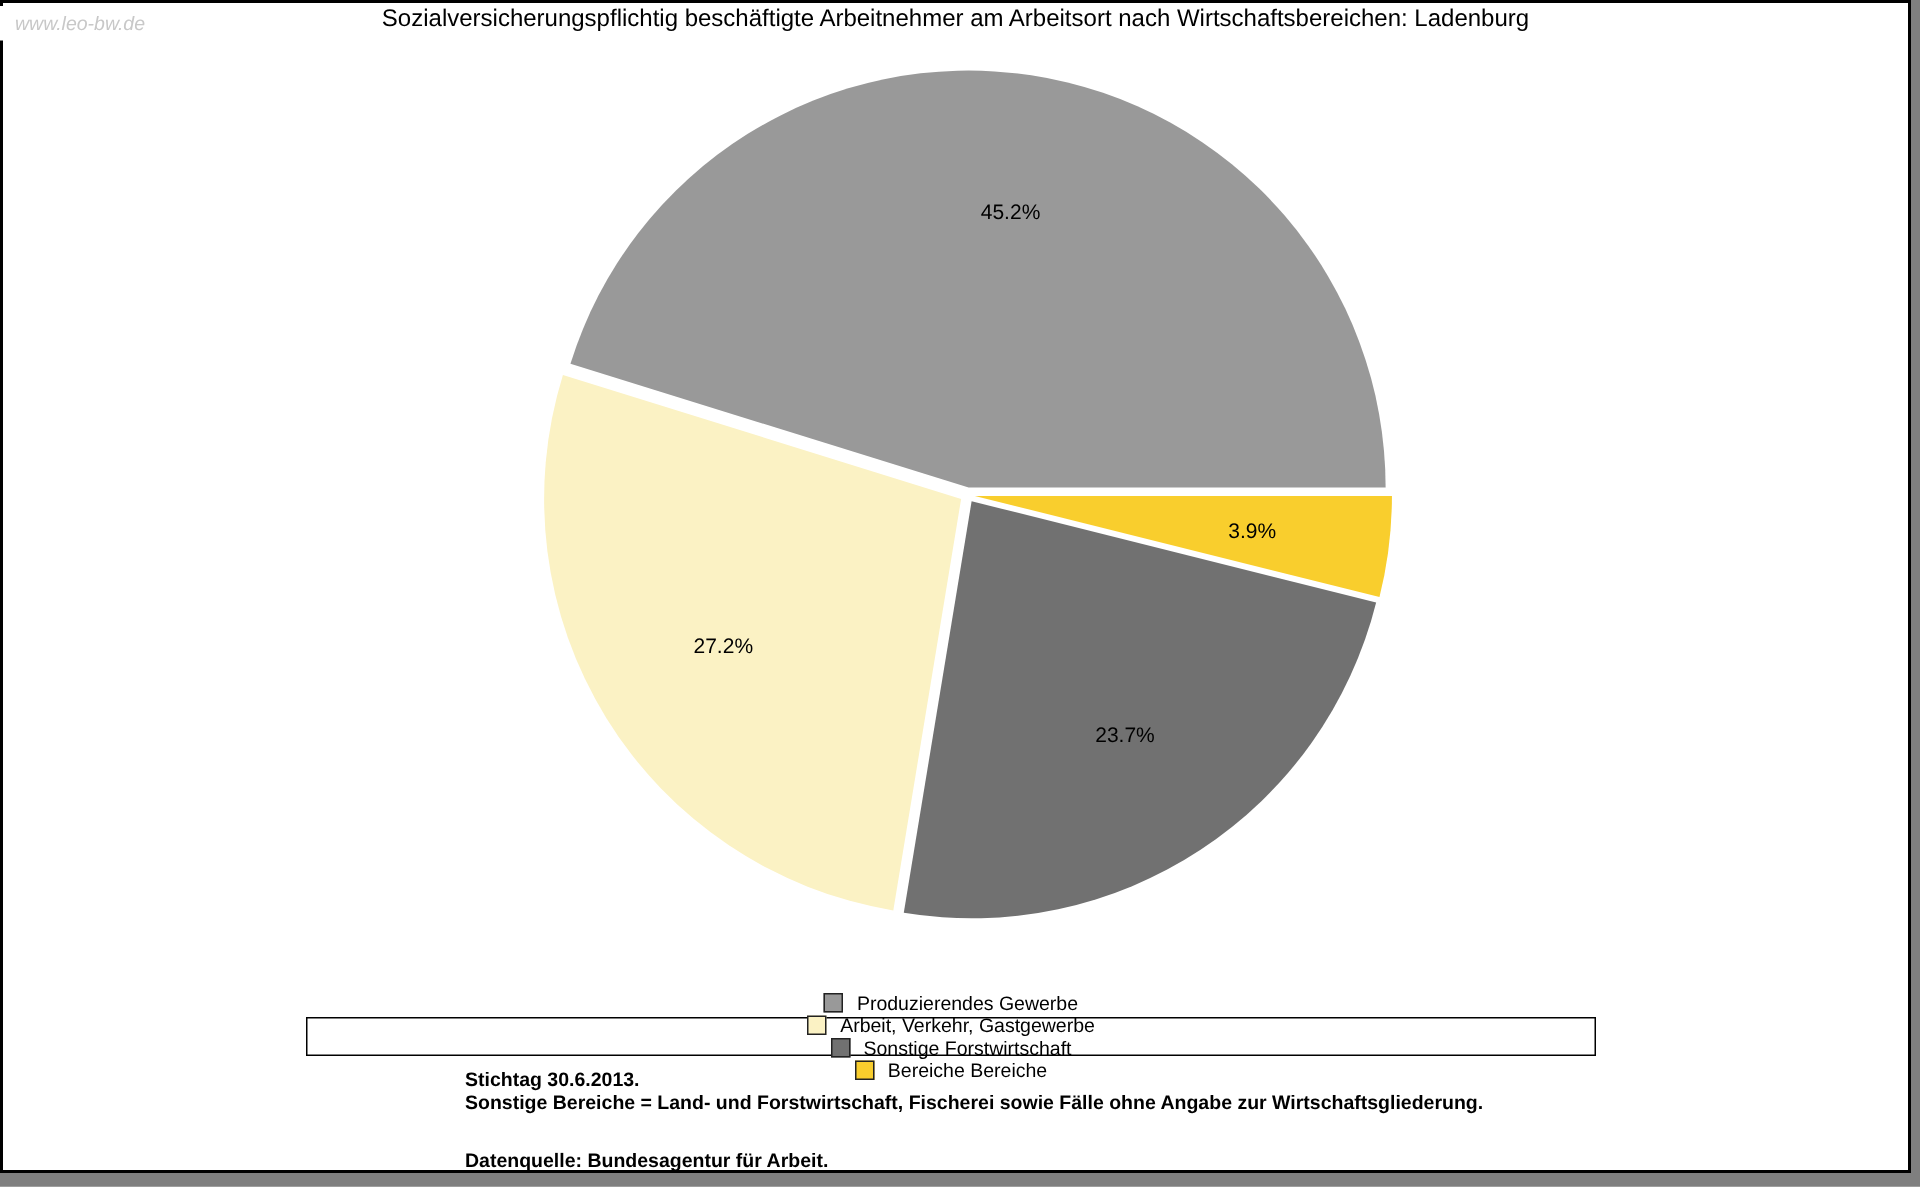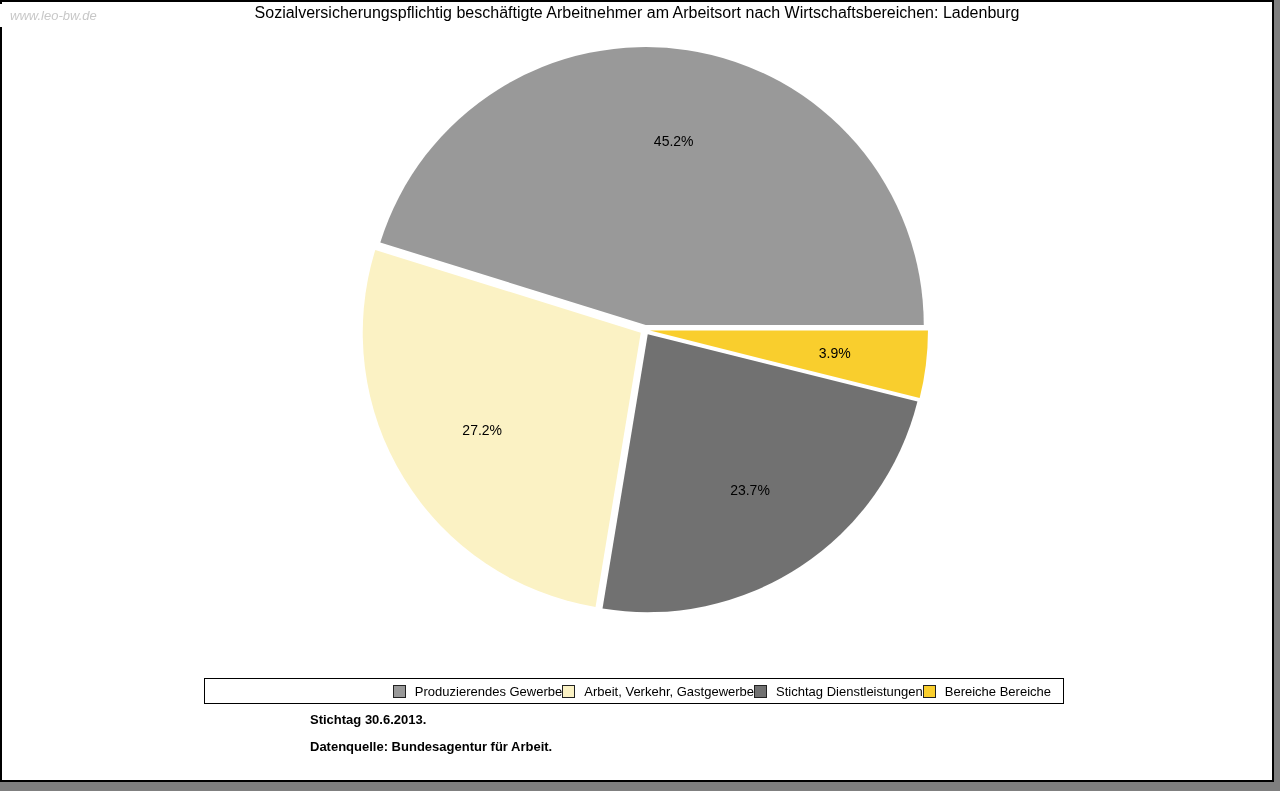--- a/index.html
+++ b/index.html
@@ -69,9 +69,10 @@
     background: #ffffff;
     display: flex;
     align-items: center;
-    justify-content: flex-end;
+    justify-content: center;
     padding: 0 12px;
     z-index: 2;
+    flex-direction: column;
   }
   .legend-item {
     display: flex;

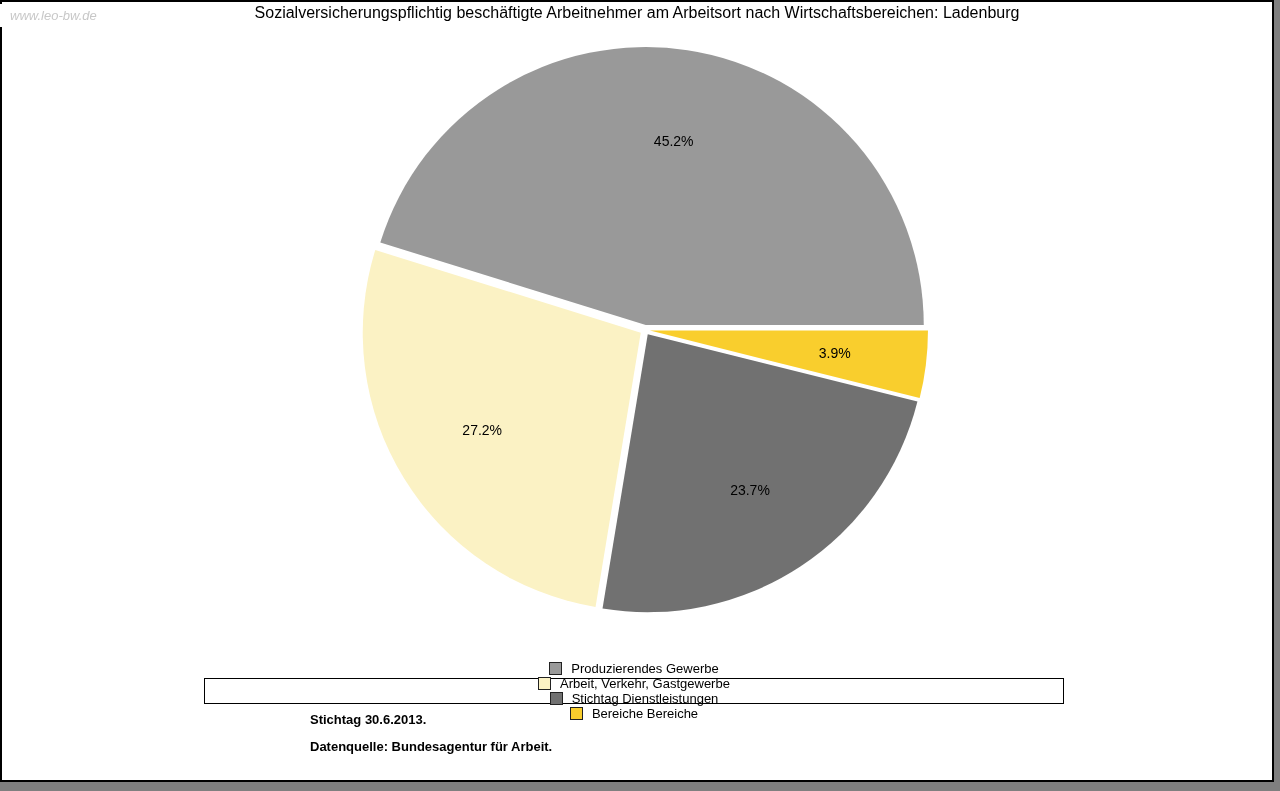--- a/index.html
+++ b/index.html
@@ -136,7 +136,7 @@
       </div>
       <div class="legend-item">
         <span class="legend-swatch" style="background: rgb(113, 113, 113);"></span>
-        <span class="legend-label">Stichtag Dienstleistungen</span>
+        <span class="legend-label">Sonstige Forstwirtschaft</span>
       </div>
       <div class="legend-item">
         <span class="legend-swatch" style="background: rgb(249, 206, 45);"></span>

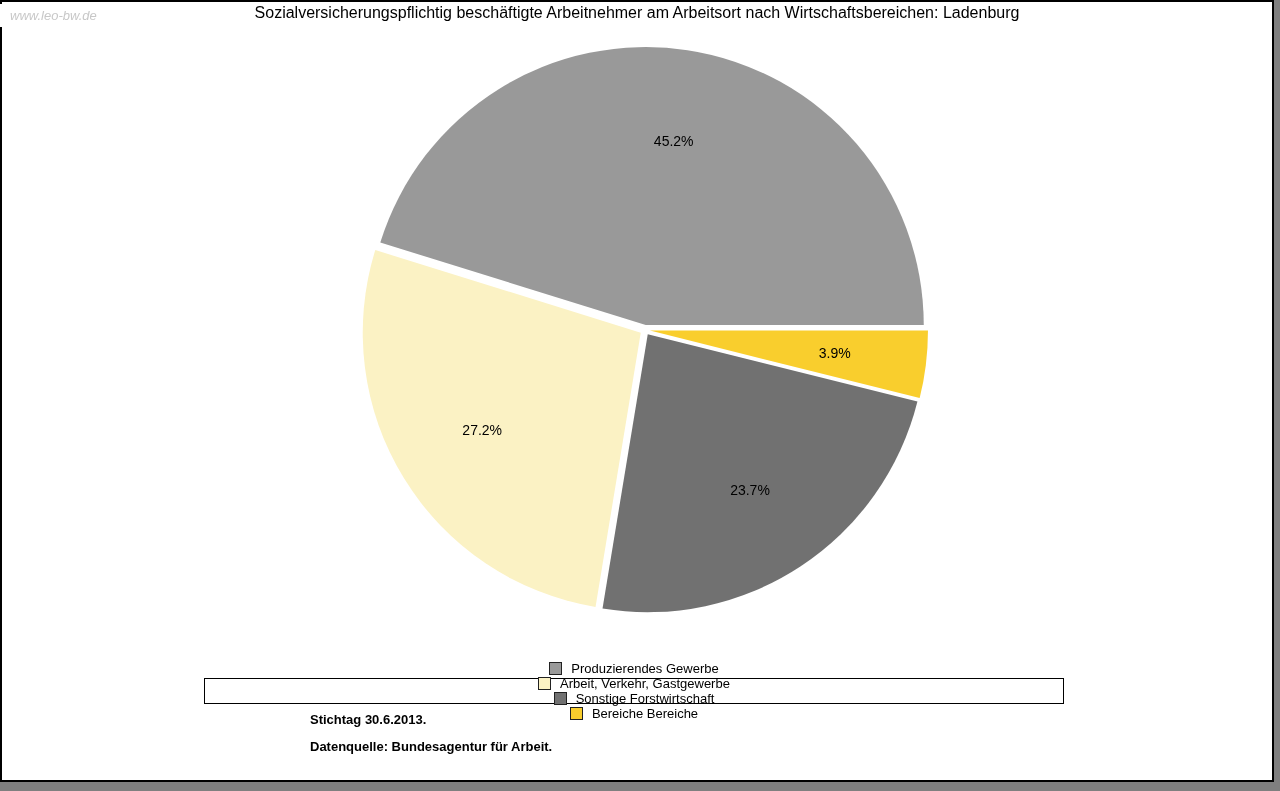--- a/index.html
+++ b/index.html
@@ -146,6 +146,7 @@
 
   <div class="footnotes">
     <div>Stichtag 30.6.2013.</div>
+    <div>Sonstige Bereiche = Land- und Forstwirtschaft, Fischerei sowie Fälle ohne Angabe zur Wirtschaftsgliederung.</div>
     <div class="source-line">Datenquelle: Bundesagentur für Arbeit.</div>
   </div>
 

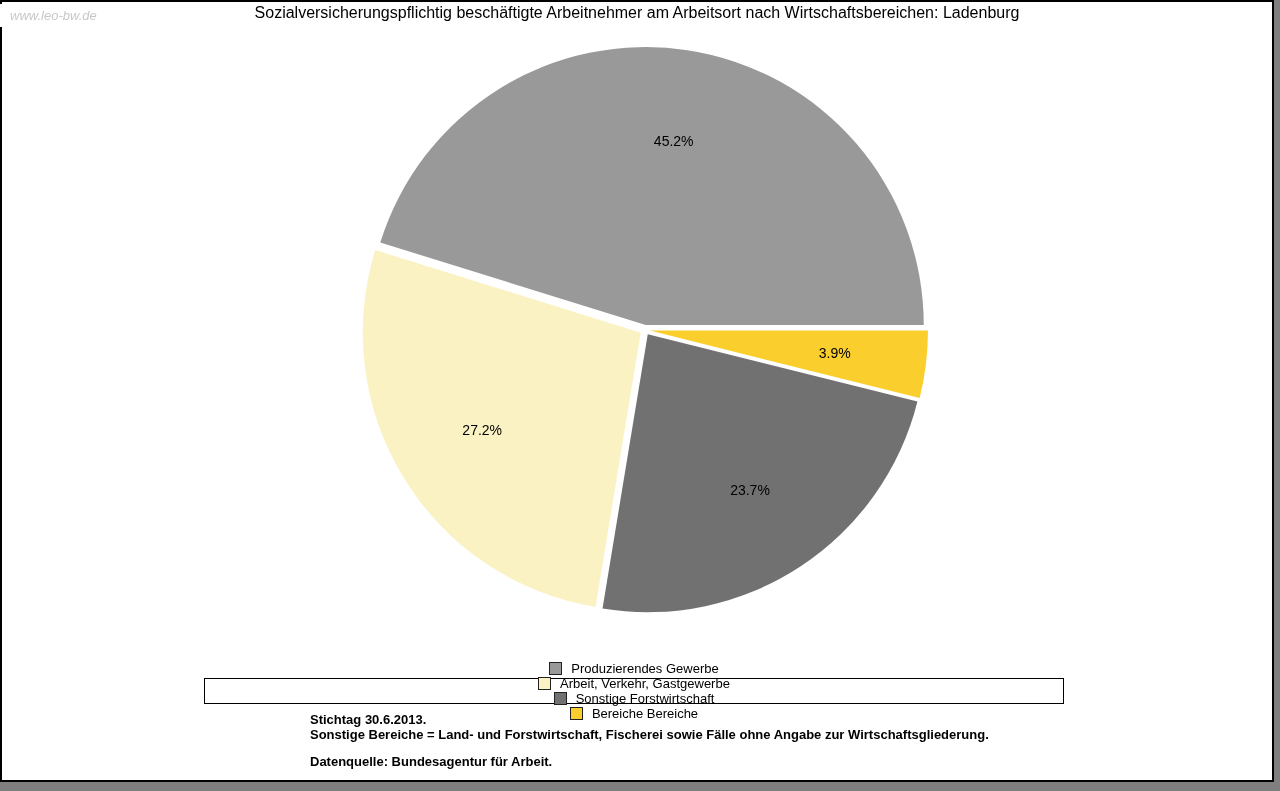--- a/index.html
+++ b/index.html
@@ -102,7 +102,7 @@
     font-weight: bold;
   }
   .footnotes .source-line {
-    margin-top: 12px;
+    margin-top: 24px;
   }
 </style>
 </head>

